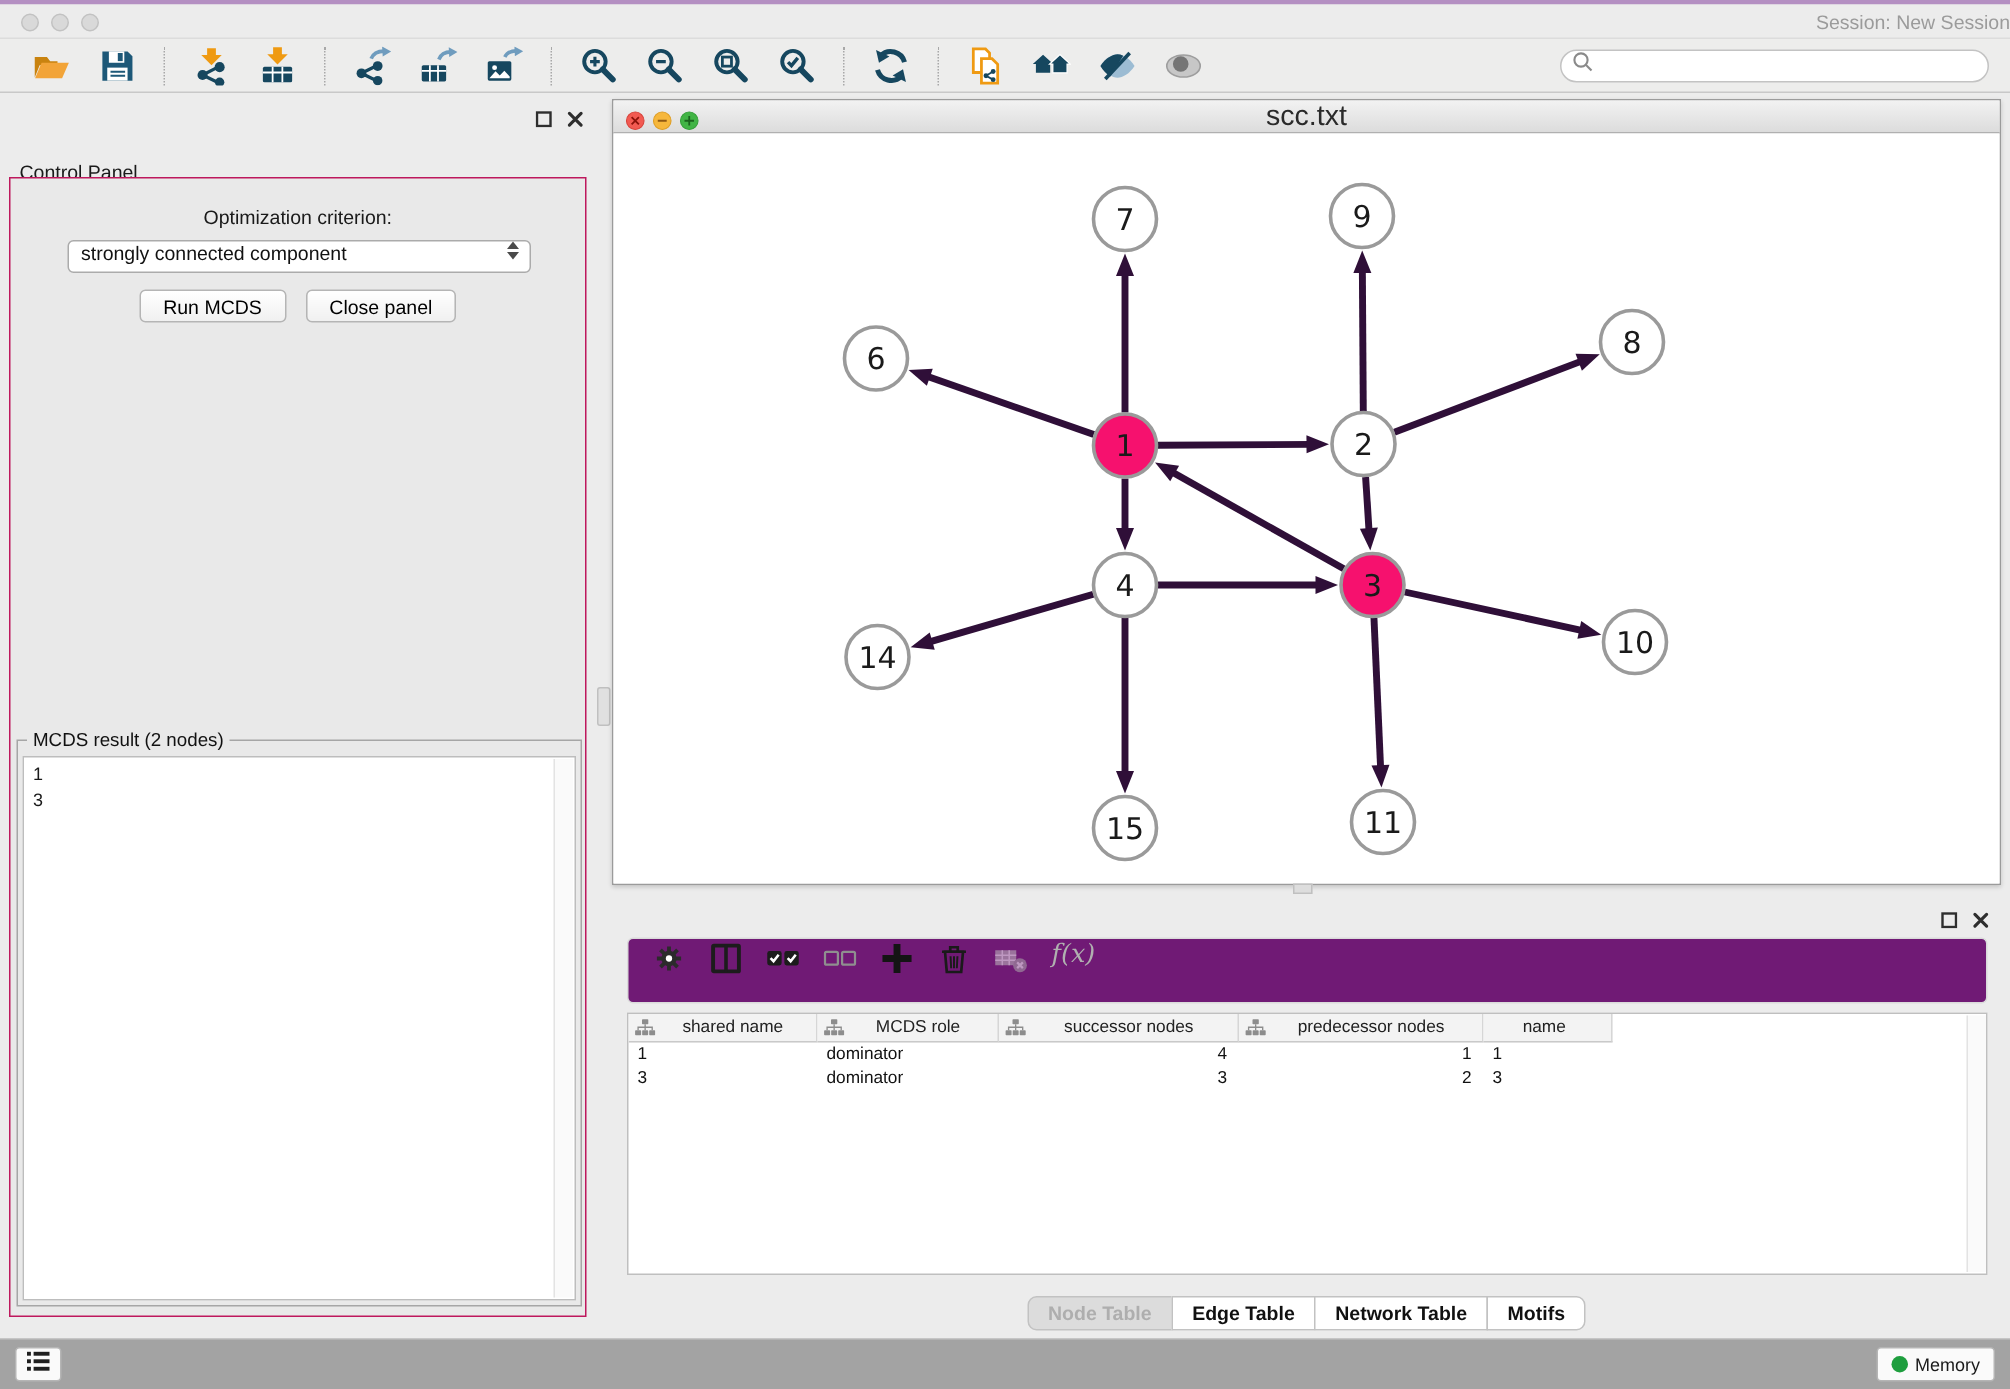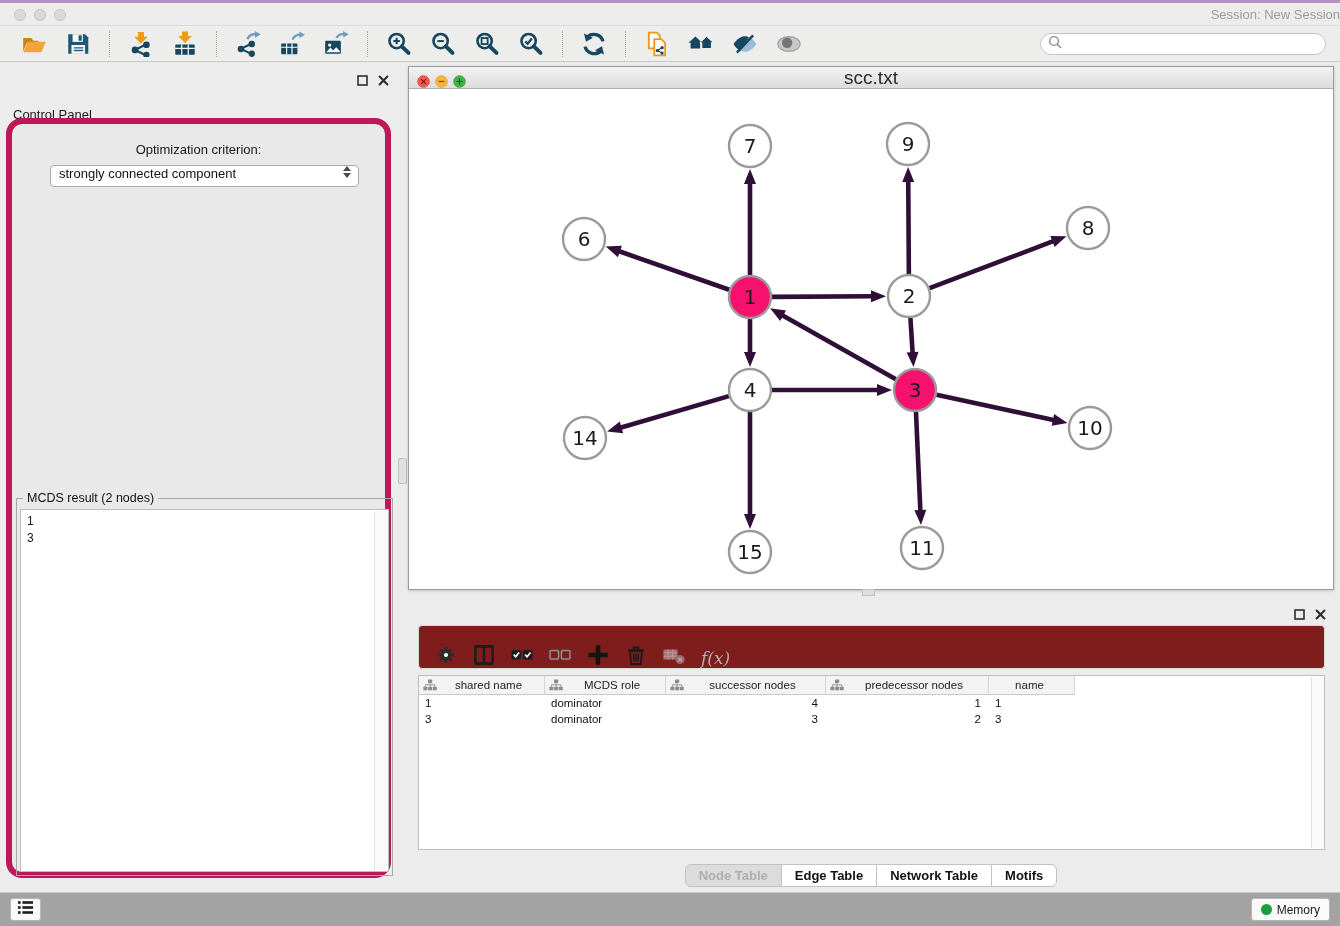--- a/index.html
+++ b/index.html
@@ -35,7 +35,7 @@
   .cp-tab:last-child{border-radius:0 4px 4px 0;}
   .cp-tab.sel{background:#e3e3e3;color:#bcbcbc;}
   .cp-body{position:absolute;left:6px;top:56px;width:385px;height:760px;background:#e9e9e9;
-           border:6px solid #be185d;border-radius:16px;}
+           border:1px solid #be185d;border-radius:0;}
   .opt-label{position:absolute;left:0;top:18px;width:100%;text-align:center;font-size:13px;}
   .combo{position:absolute;left:38px;top:41px;width:309px;height:22px;background:#fff;
          border:1px solid #ababab;border-radius:4px;display:flex;align-items:flex-start;}

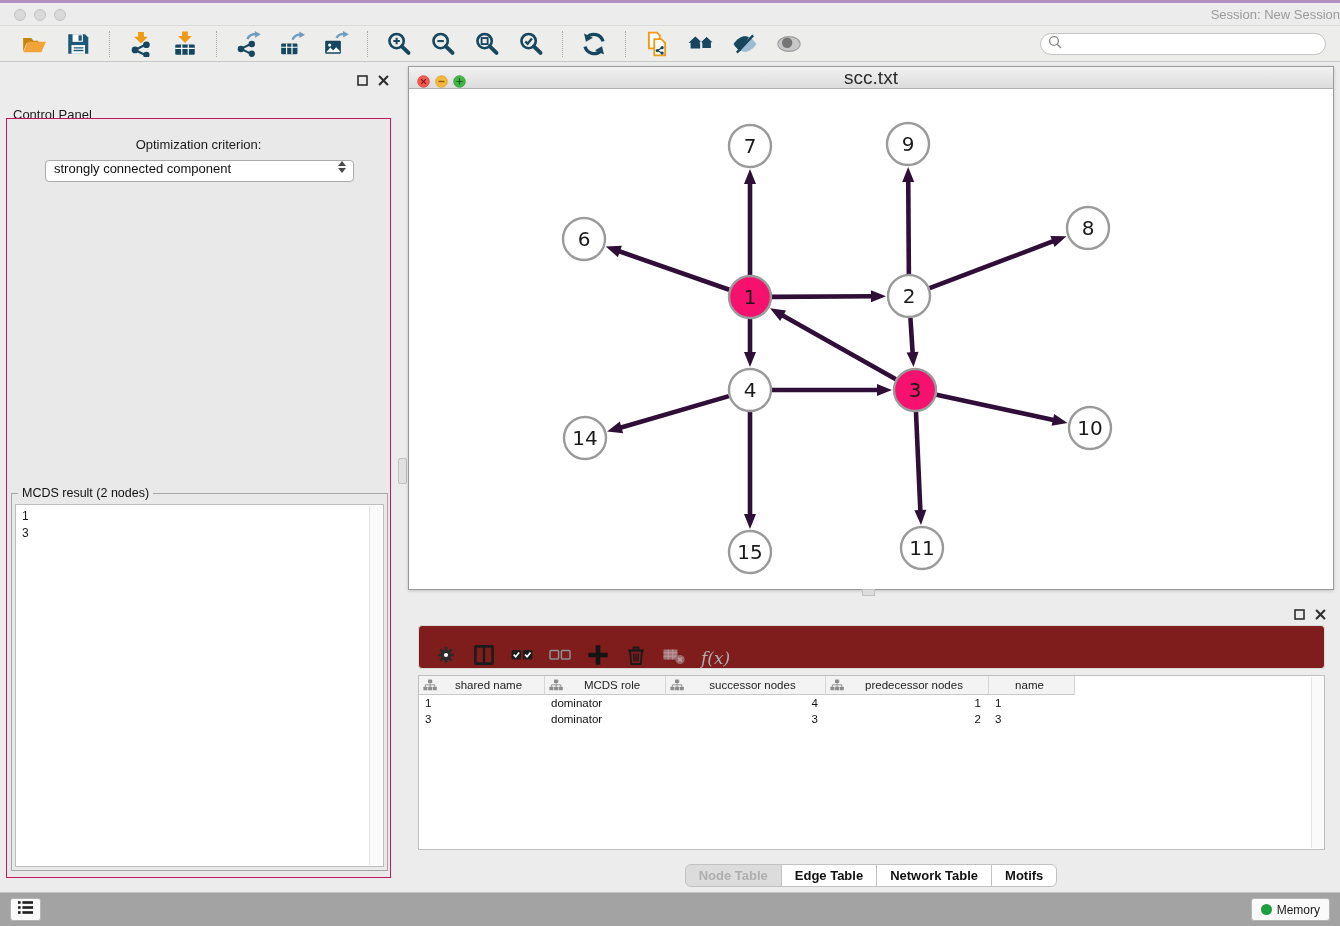--- a/index.html
+++ b/index.html
@@ -269,6 +269,10 @@
             <span class="tri-dn"></span>
           </span>
       </div>
+      <div class="btn-row">
+        <button class="btn">Run MCDS</button>
+        <button class="btn">Close panel</button>
+      </div>
       <div class="fieldset">
         <span class="legend">MCDS result (2 nodes)</span>
         <div class="resultbox">

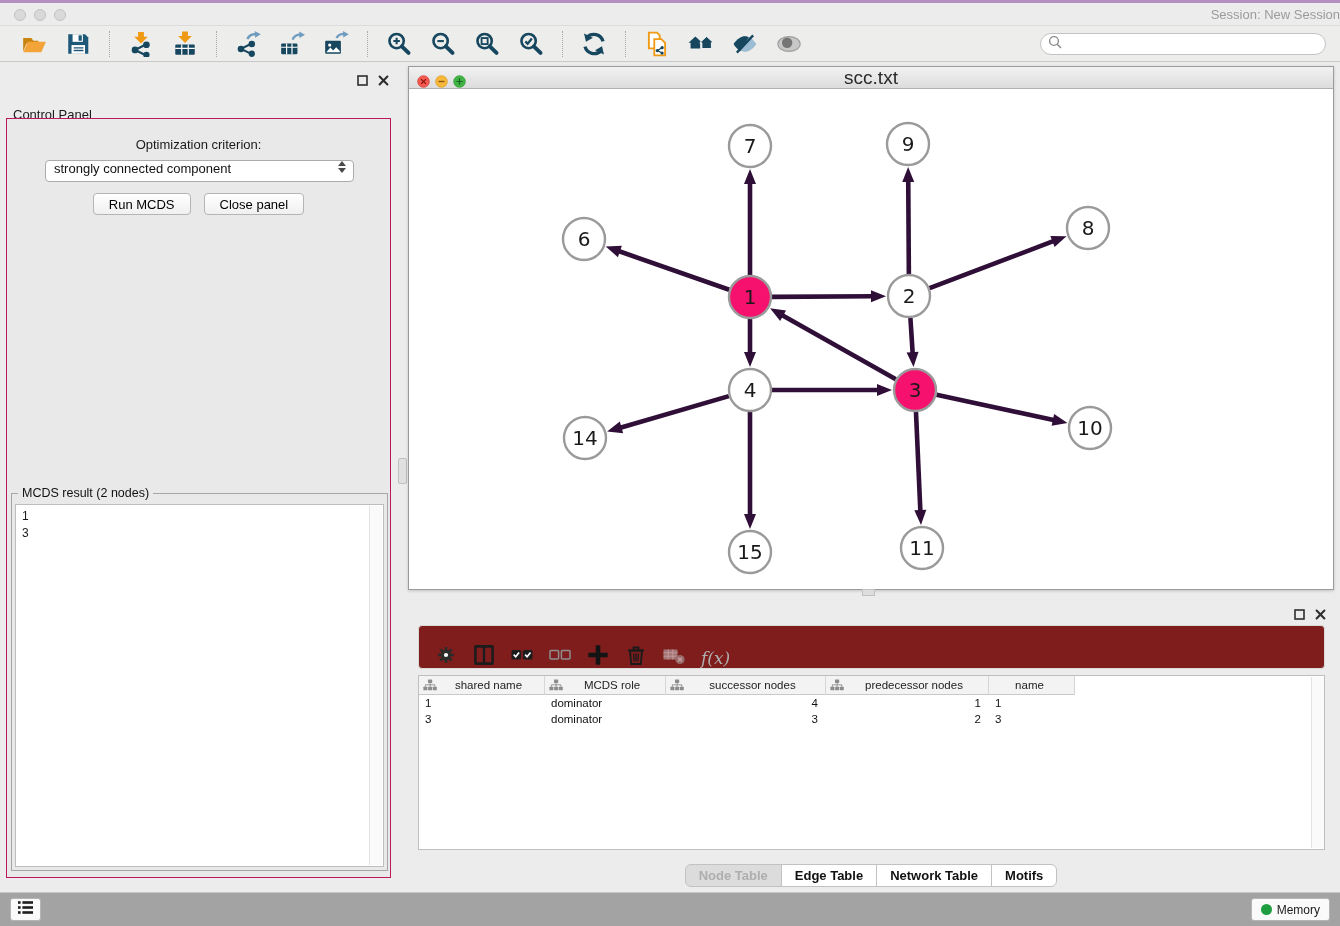--- a/index.html
+++ b/index.html
@@ -64,8 +64,8 @@
   .net-canvas{position:relative;width:924px;height:500px;background:#fff;overflow:hidden;}
   
   .table-panel{position:absolute;left:408px;top:596px;width:926px;height:292px;background:#ececec;}
-  .tp-toolbar{position:absolute;left:10px;top:29px;width:907px;height:44px;background:#7f1d1d;
-              border:1px solid #dadada;border-radius:4px;display:flex;align-items:flex-end;padding-left:14px;}
+  .tp-toolbar{position:absolute;left:10px;top:29px;width:907px;height:44px;background:#701a75;
+              border:1px solid #dadada;border-radius:4px;display:flex;align-items:flex-start;padding-left:14px;}
   .tp-btn{width:26px;height:26px;margin-right:12px;display:flex;align-items:center;justify-content:center;}
   .tp-btn.disabled{opacity:.55;}
   .fx{font-family:"DejaVu Serif",serif;font-style:italic;font-size:17px;color:#b0b0b0;margin-left:2px;}

